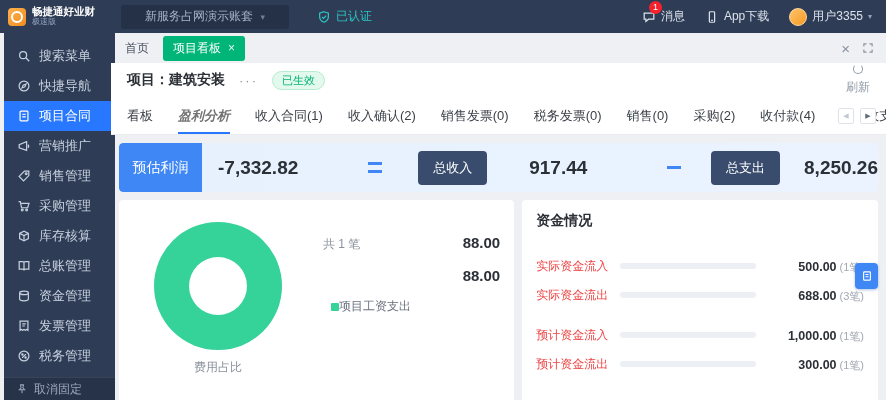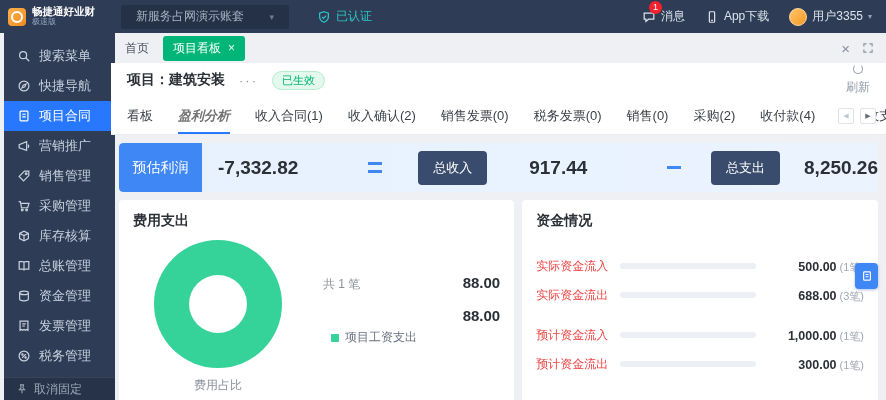--- a/index.html
+++ b/index.html
@@ -24,7 +24,7 @@
   .logo-sub { color:#90a2c0; font-size:8px; }
   .acct {
     margin-left:10px; width:168px; height:24px; background:#253147; border-radius:3px;
-    display:flex; align-items:center; justify-content:space-between; padding:0 15px;
+    display:flex; align-items:center; justify-content:space-between; padding:0 24px;
     color:#a8b4c6; font-size:12px; cursor:pointer; white-space:nowrap;
   }
   .acct .chev { color:#6f7d93; font-size:9px; }

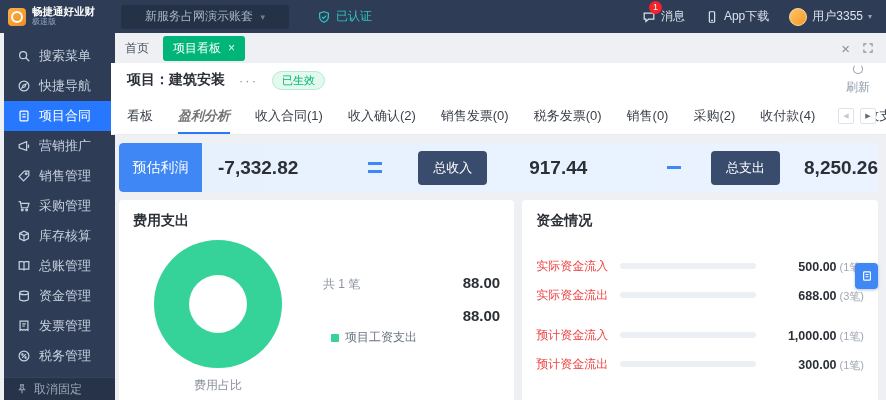--- a/index.html
+++ b/index.html
@@ -347,7 +347,6 @@
     <div class="cards">
 
       <section class="card expense">
-        <div class="card-title">费用支出</div>
         <div class="exp-row">
           <div class="donut-wrap">
             <div class="donut" style="background: rgb(53, 210, 154);"></div>

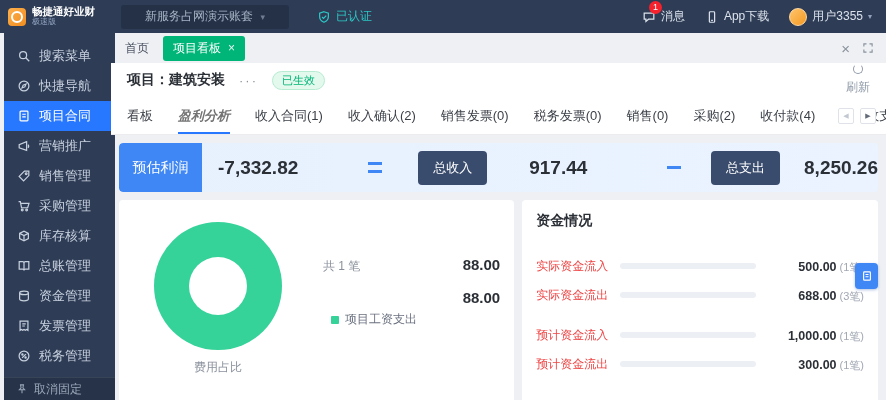--- a/index.html
+++ b/index.html
@@ -125,7 +125,7 @@
   .card.expense { flex:1.12; display:flex; flex-direction:column; }
   .card.funds { flex:1; }
 
-  .exp-row { display:flex; margin-top:10px;align-items:center; }
+  .exp-row { display:flex; margin-top:10px; }
   .donut-wrap { width:170px; flex:0 0 auto; display:flex; justify-content:center; }
   .donut { width:128px; height:128px; border-radius:50%; position:relative; }
   .donut::after { content:""; position:absolute; left:50%; top:50%; width:58px; height:58px; margin:-29px 0 0 -29px; border-radius:50%; background:#fff; }

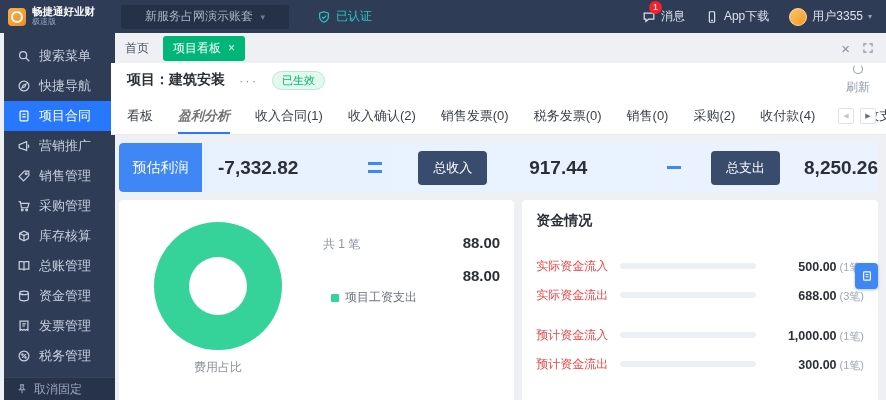--- a/index.html
+++ b/index.html
@@ -134,7 +134,7 @@
   .legend-count { font-size:12px; color:#8a919c; }
   .legend-total { font-size:15px; font-weight:bold; color:#2b2f36; }
   .legend-item-val { text-align:right; font-size:15px; font-weight:bold; color:#2b2f36; margin-top:14px; }
-  .legend-item { display:flex; align-items:center; gap:6px; margin-top:5px;padding-left:8px; }
+  .legend-item { display:flex; align-items:center; margin-top:14px;padding-left:8px; }
   .legend-marker { width:8px; height:8px; border-radius:1px; flex:0 0 auto; }
   .legend-label { font-size:12px; color:#6b7280; }
   .exp-footer { width:170px; text-align:center; margin-top:9px; font-size:12px; color:#8a919c; }

